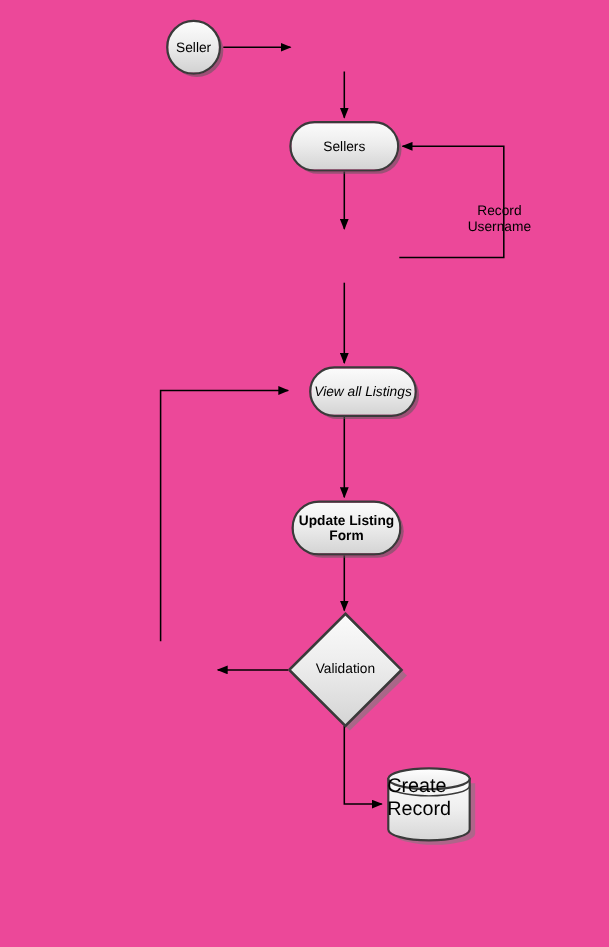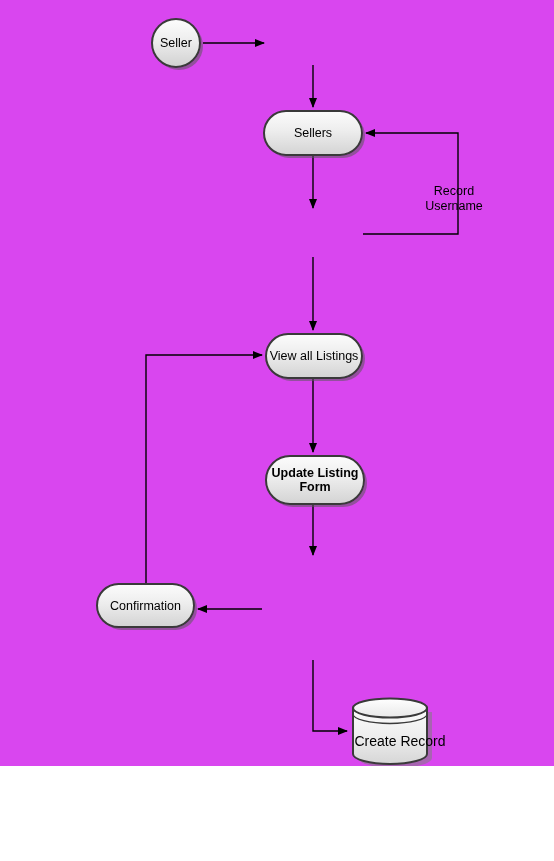--- a/index.html
+++ b/index.html
@@ -13,8 +13,8 @@
   #canvas {
     position: relative;
     width: 554px;
-    height: 766px;
-    background: #d946ef;
+    height: 861px;
+    background: #ec4899;
     overflow: hidden;
   }
   svg.edges {

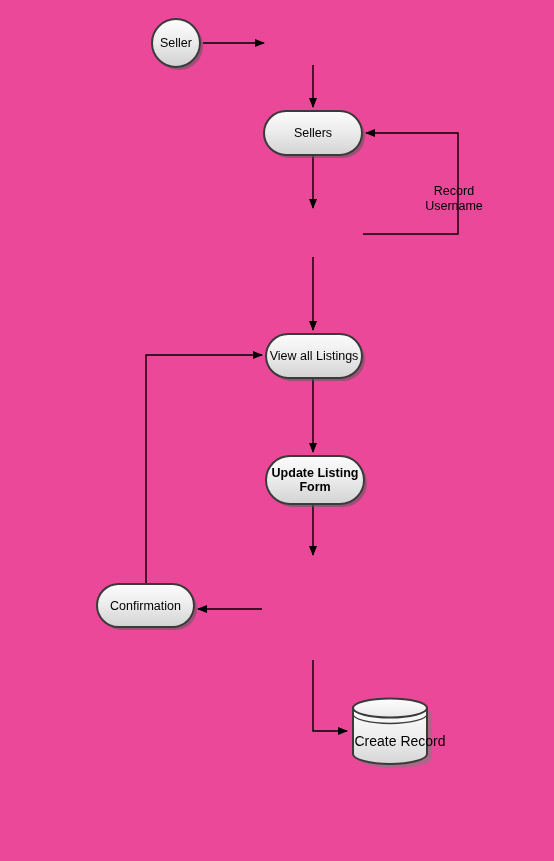--- a/index.html
+++ b/index.html
@@ -159,7 +159,7 @@
   </div>
 
 
-  <div class="node rrect" style="left:265px; top:333px; width:98px; height:46px;">
+  <div class="node rrect" style="left:281px; top:333px; width:98px; height:46px;font-style:italic;">
     <span>View all Listings</span>
   </div>
 

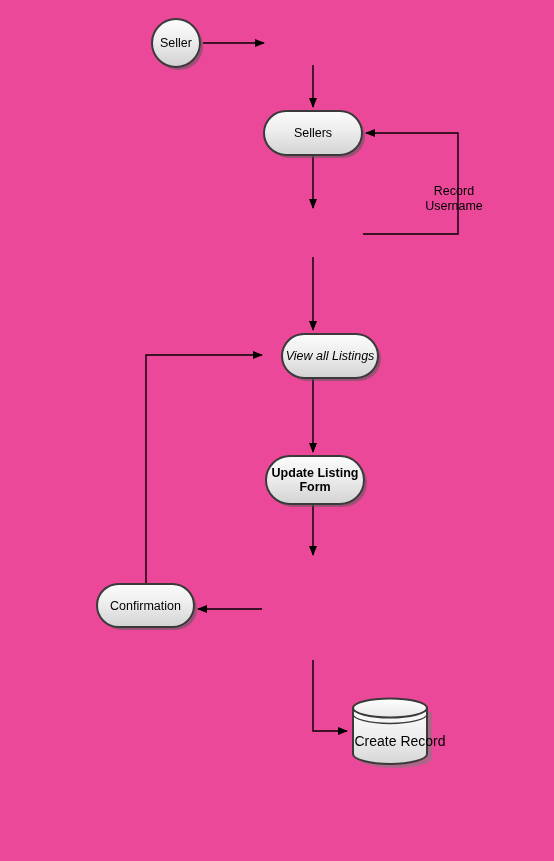--- a/index.html
+++ b/index.html
@@ -169,9 +169,6 @@
   </div>
 
 
-  <div class="node rrect" style="left:96px; top:583px; width:99px; height:45px;">
-    <span>Confirmation</span>
-  </div>
 
   <div class="cylinder-wrap" style="left:350px; top:697px; width:96px; height:74px;">
     <svg class="cyl-svg" viewBox="0 0 96 74" width="96" height="74">

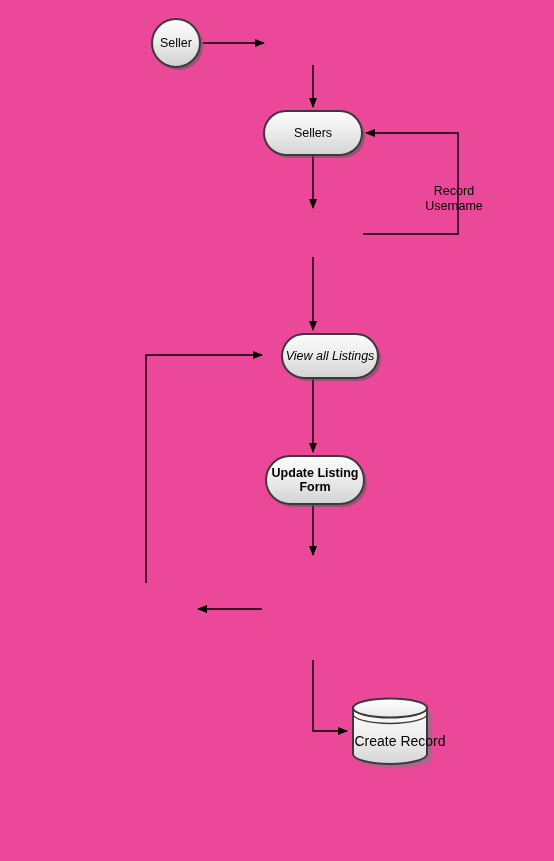--- a/index.html
+++ b/index.html
@@ -168,6 +168,15 @@
 Form</span>
   </div>
 
+  <div class="diamond-wrap" style="left:262px; top:556px; width:112px; height:110px;">
+    <svg class="diamond-shape" viewBox="0 0 112 110" width="112" height="110">
+      <polygon points="56,8 108,58 56,108 4,58" fill="#7d7d7d" opacity="0.6"></polygon>
+      <polygon points="52,2 103,53 52,104 1,53" fill="url(#nodeGrad)" stroke="#3a3a3a" stroke-width="2.4"></polygon>
+    </svg>
+    <div class="diamond-label" style="transform:translate(-4px,-3px);">
+      <span>Validation</span>
+    </div>
+  </div>
 
 
   <div class="cylinder-wrap" style="left:350px; top:697px; width:96px; height:74px;">

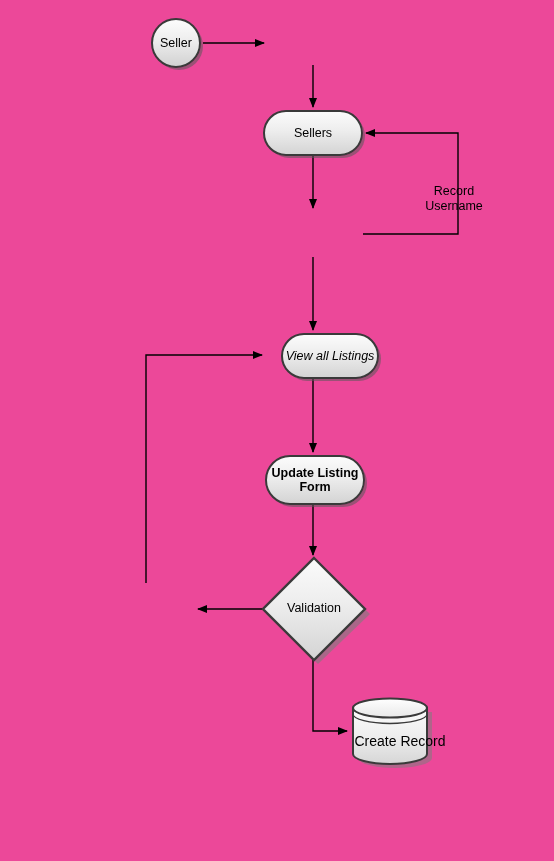--- a/index.html
+++ b/index.html
@@ -84,9 +84,8 @@
     width: 100%;
     height: 100%;
     display: flex;
-    align-items: center;
     justify-content: center;
-    font-size: 14px;
+    font-size: 18px;
     color: #000;
   }
   .edge-label {

